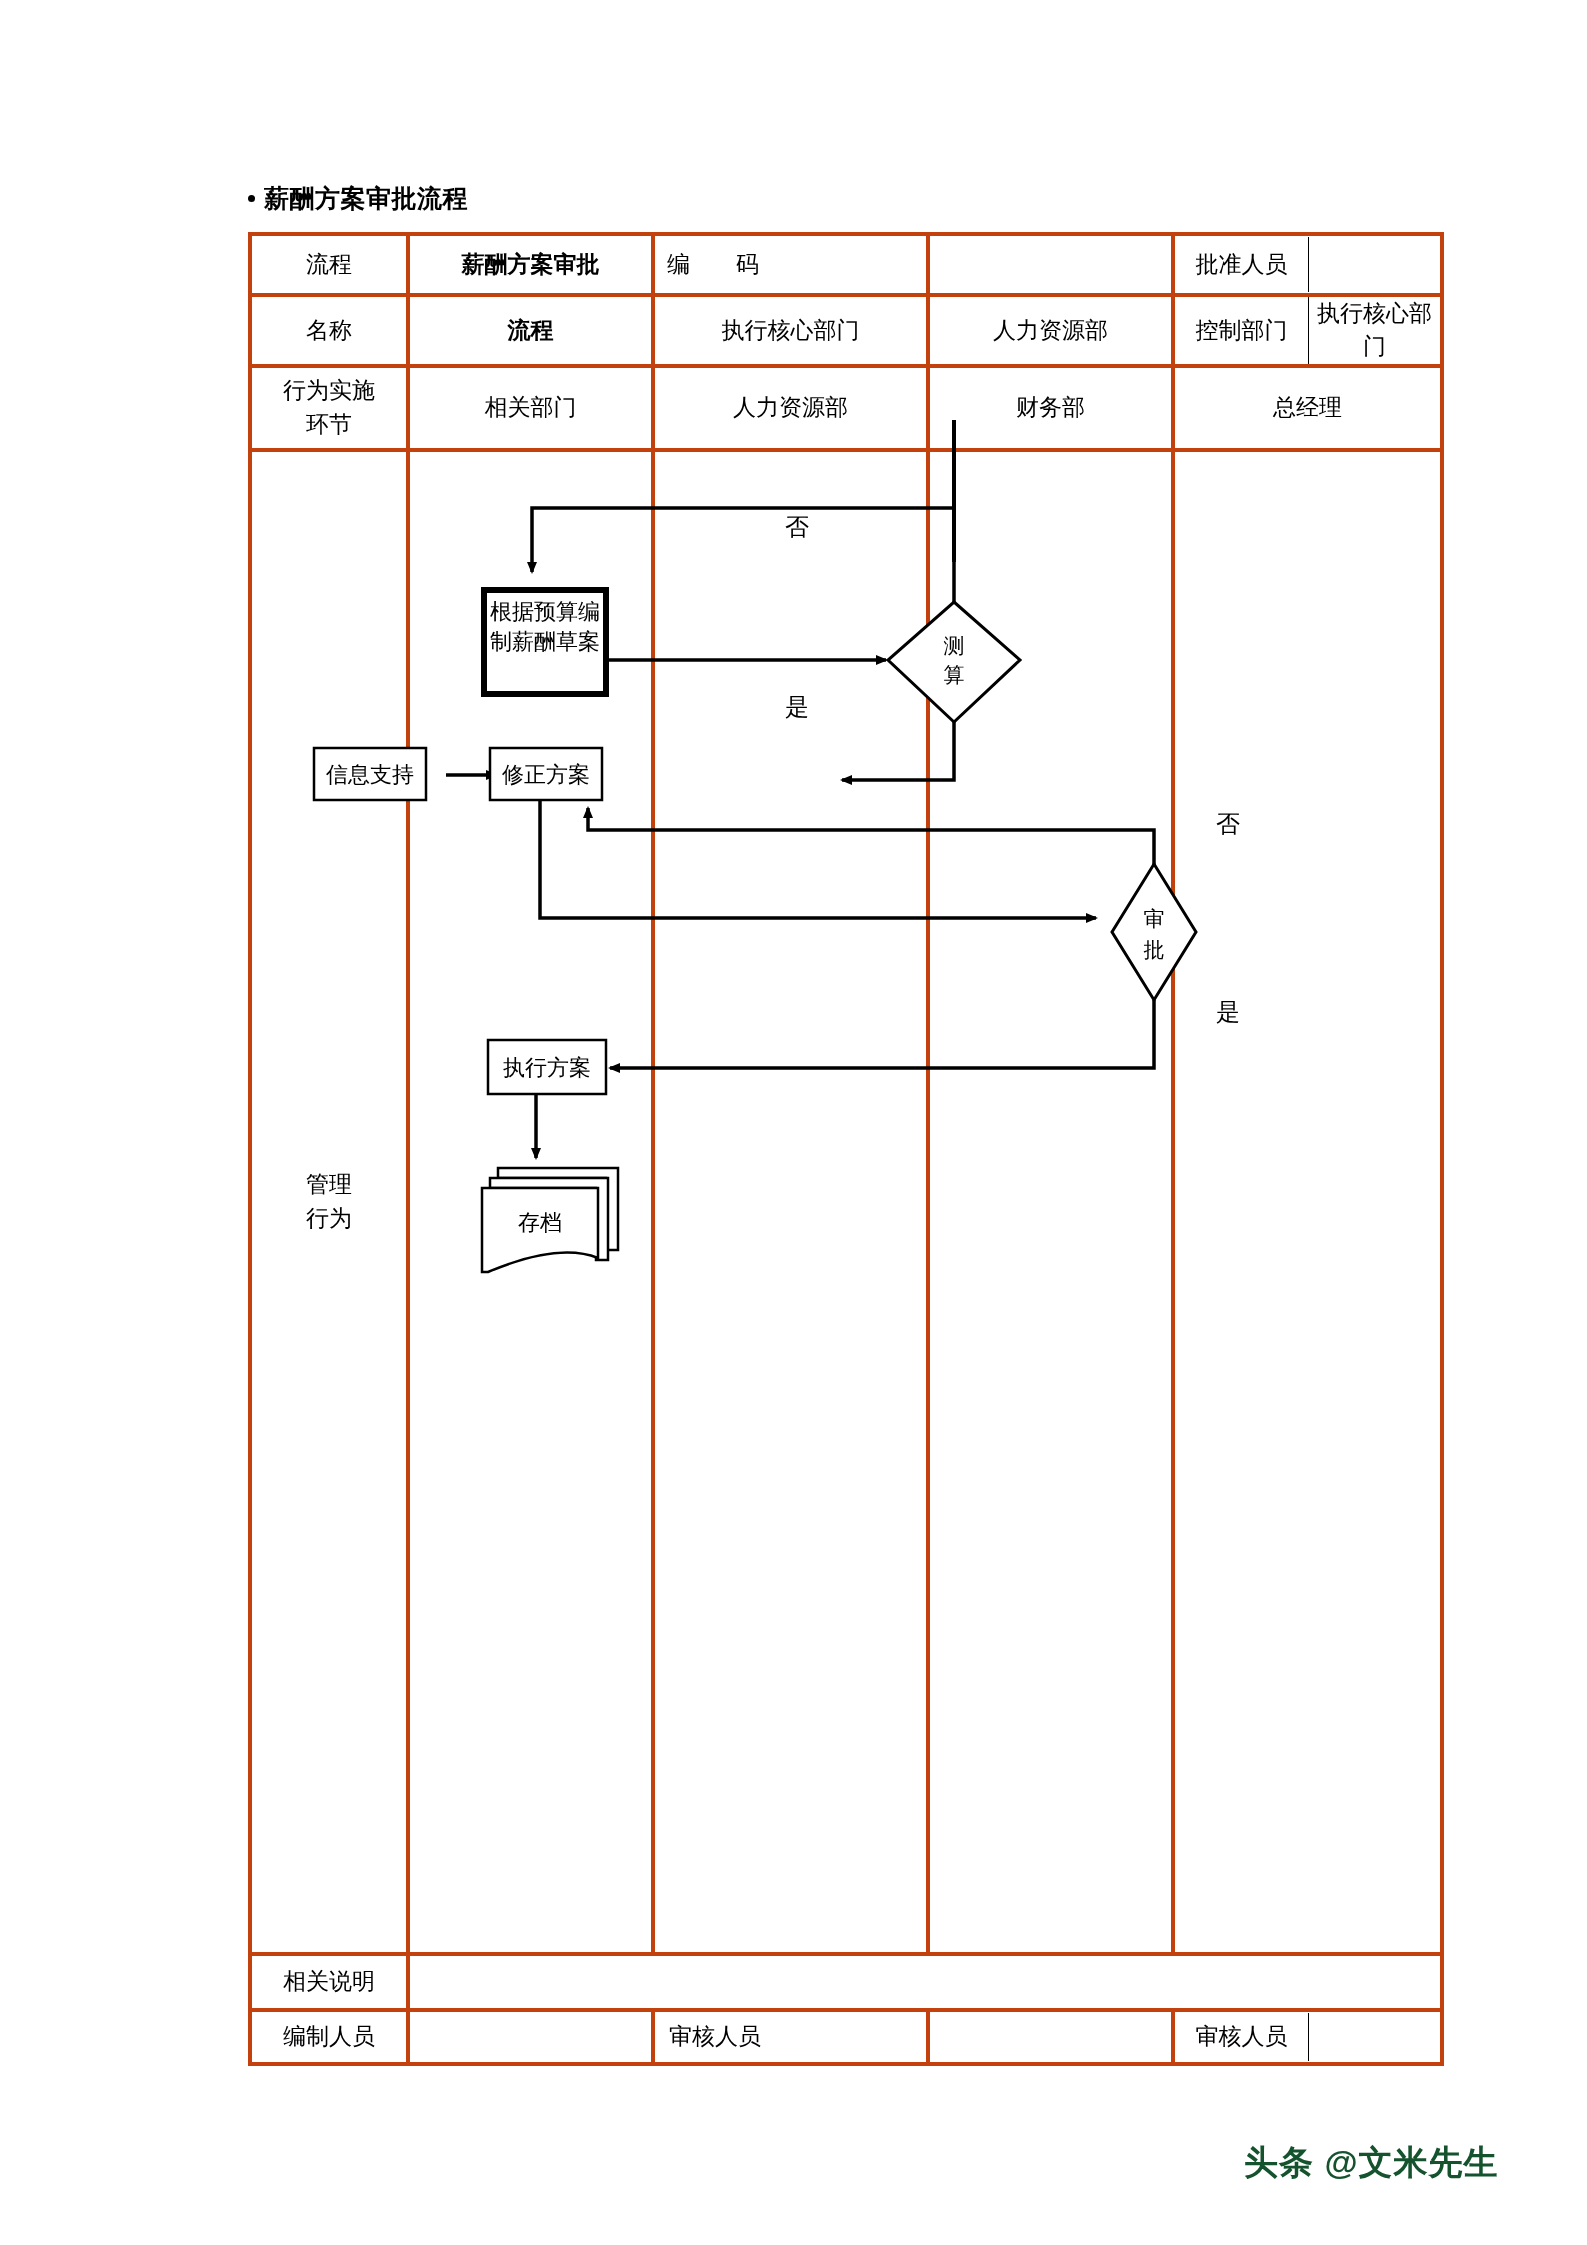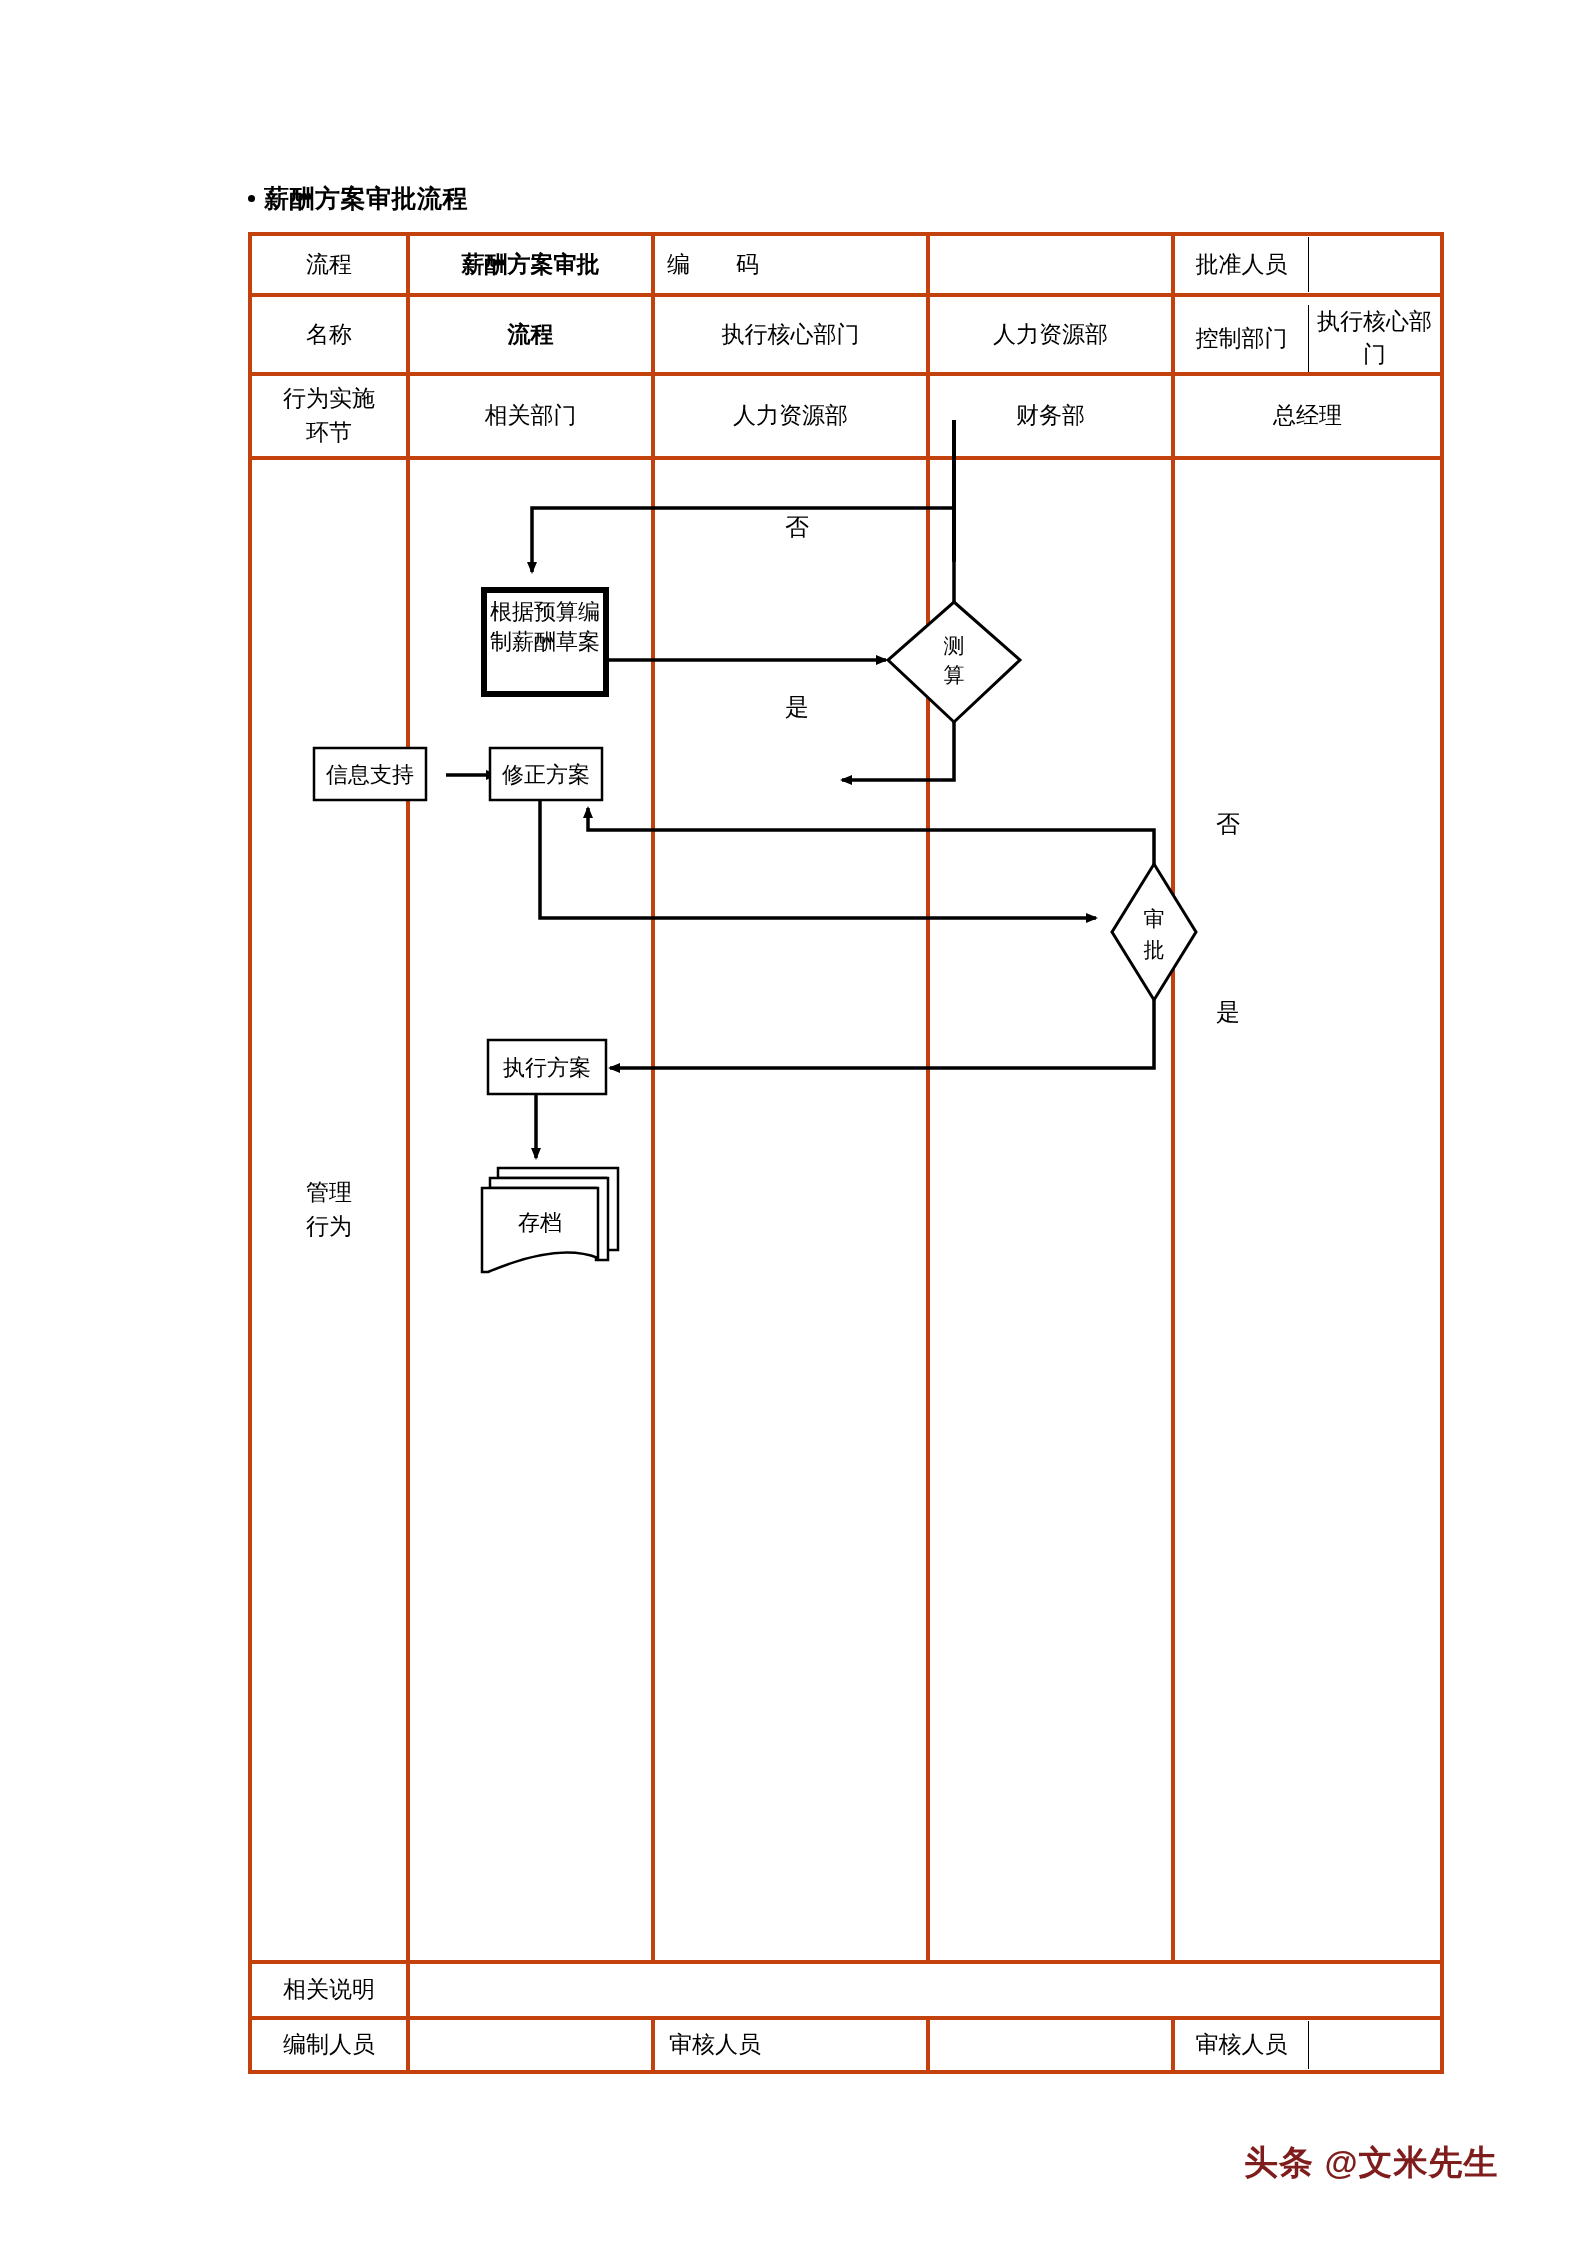--- a/index.html
+++ b/index.html
@@ -106,7 +106,7 @@
         <td>执行核心部门</td>
         <td>人力资源部</td>
         <td style="padding:0;">
-          <table style="width:100%;border-collapse:collapse;table-layout:fixed;margin-top:8px;">
+          <table style="width:100%;border-collapse:collapse;table-layout:fixed;">
             <tbody>
                 <tr>
               <td style="border:0;border-right:1px solid #000;width:125px;height:55px;text-align:center;font-size:23px;">控制部门</td>

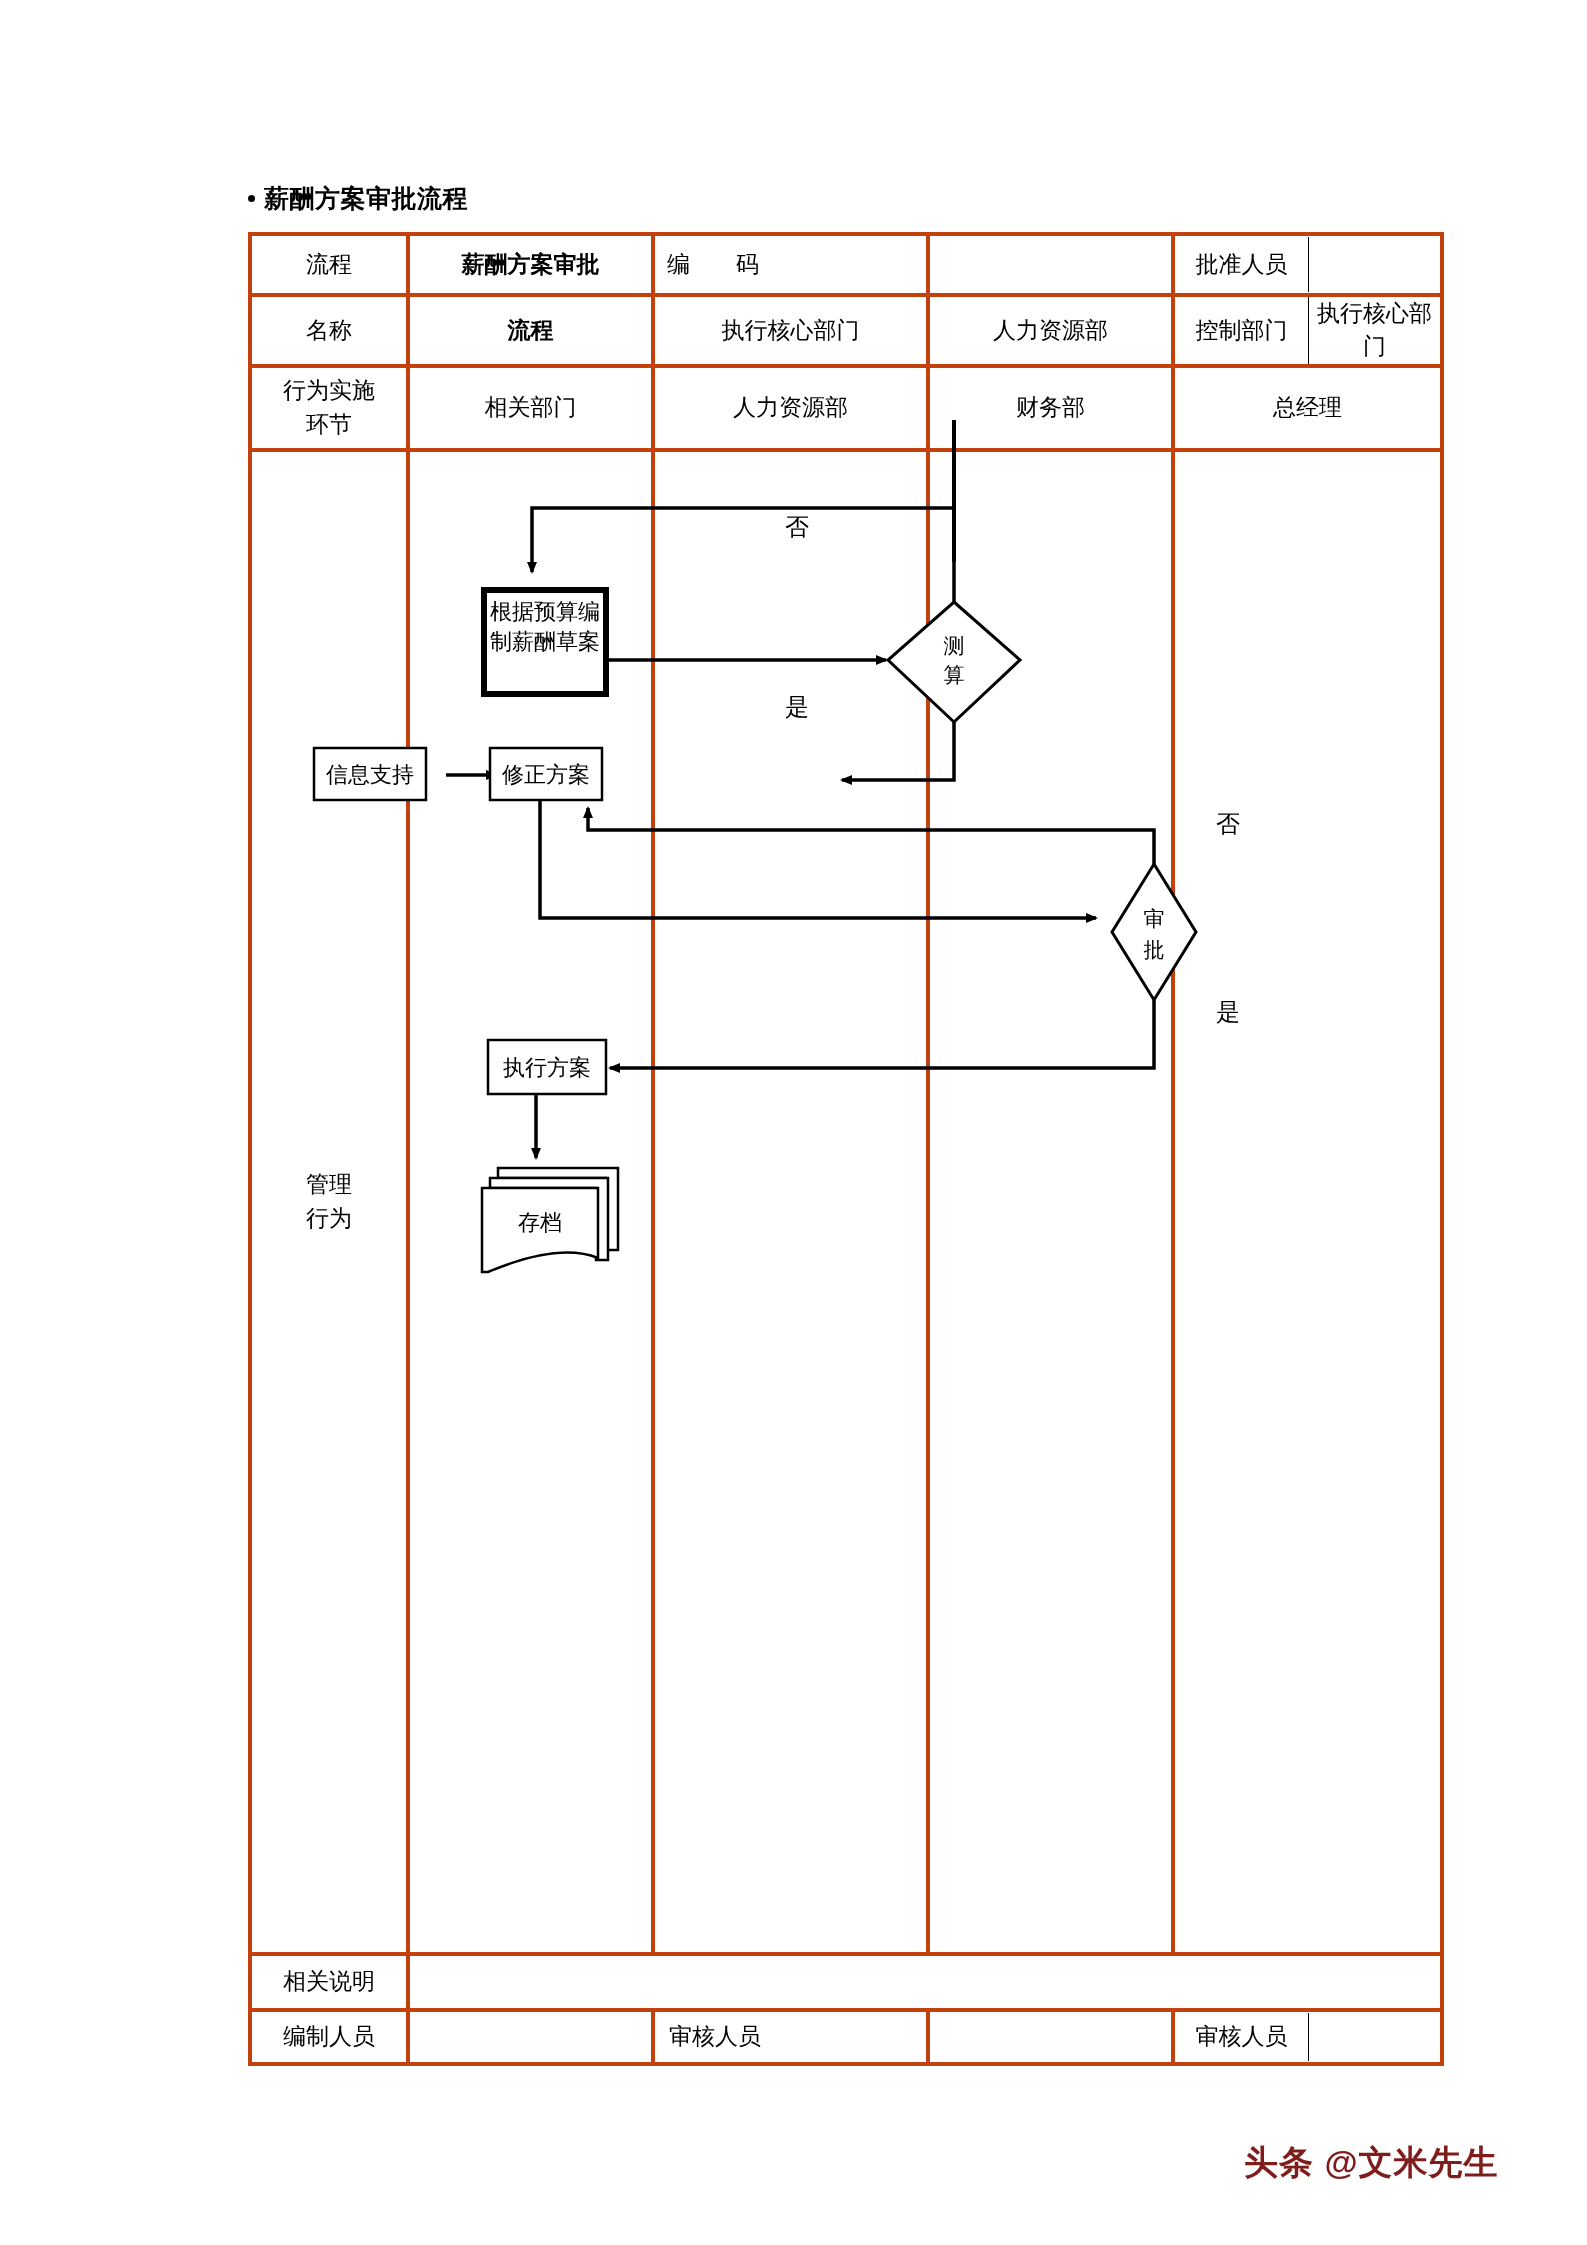--- a/index.html
+++ b/index.html
@@ -47,7 +47,7 @@
   #watermark{
     position:absolute;left:1228px;top:2140px;
     font-family:"Liberation Sans","DejaVu Sans",sans-serif;
-    font-size:34px;font-weight:bold;color:#7f1d1d;white-space:nowrap;
+    font-size:34px;font-weight:bold;color:#14532d;white-space:nowrap;
     letter-spacing:1px;
   }
 

